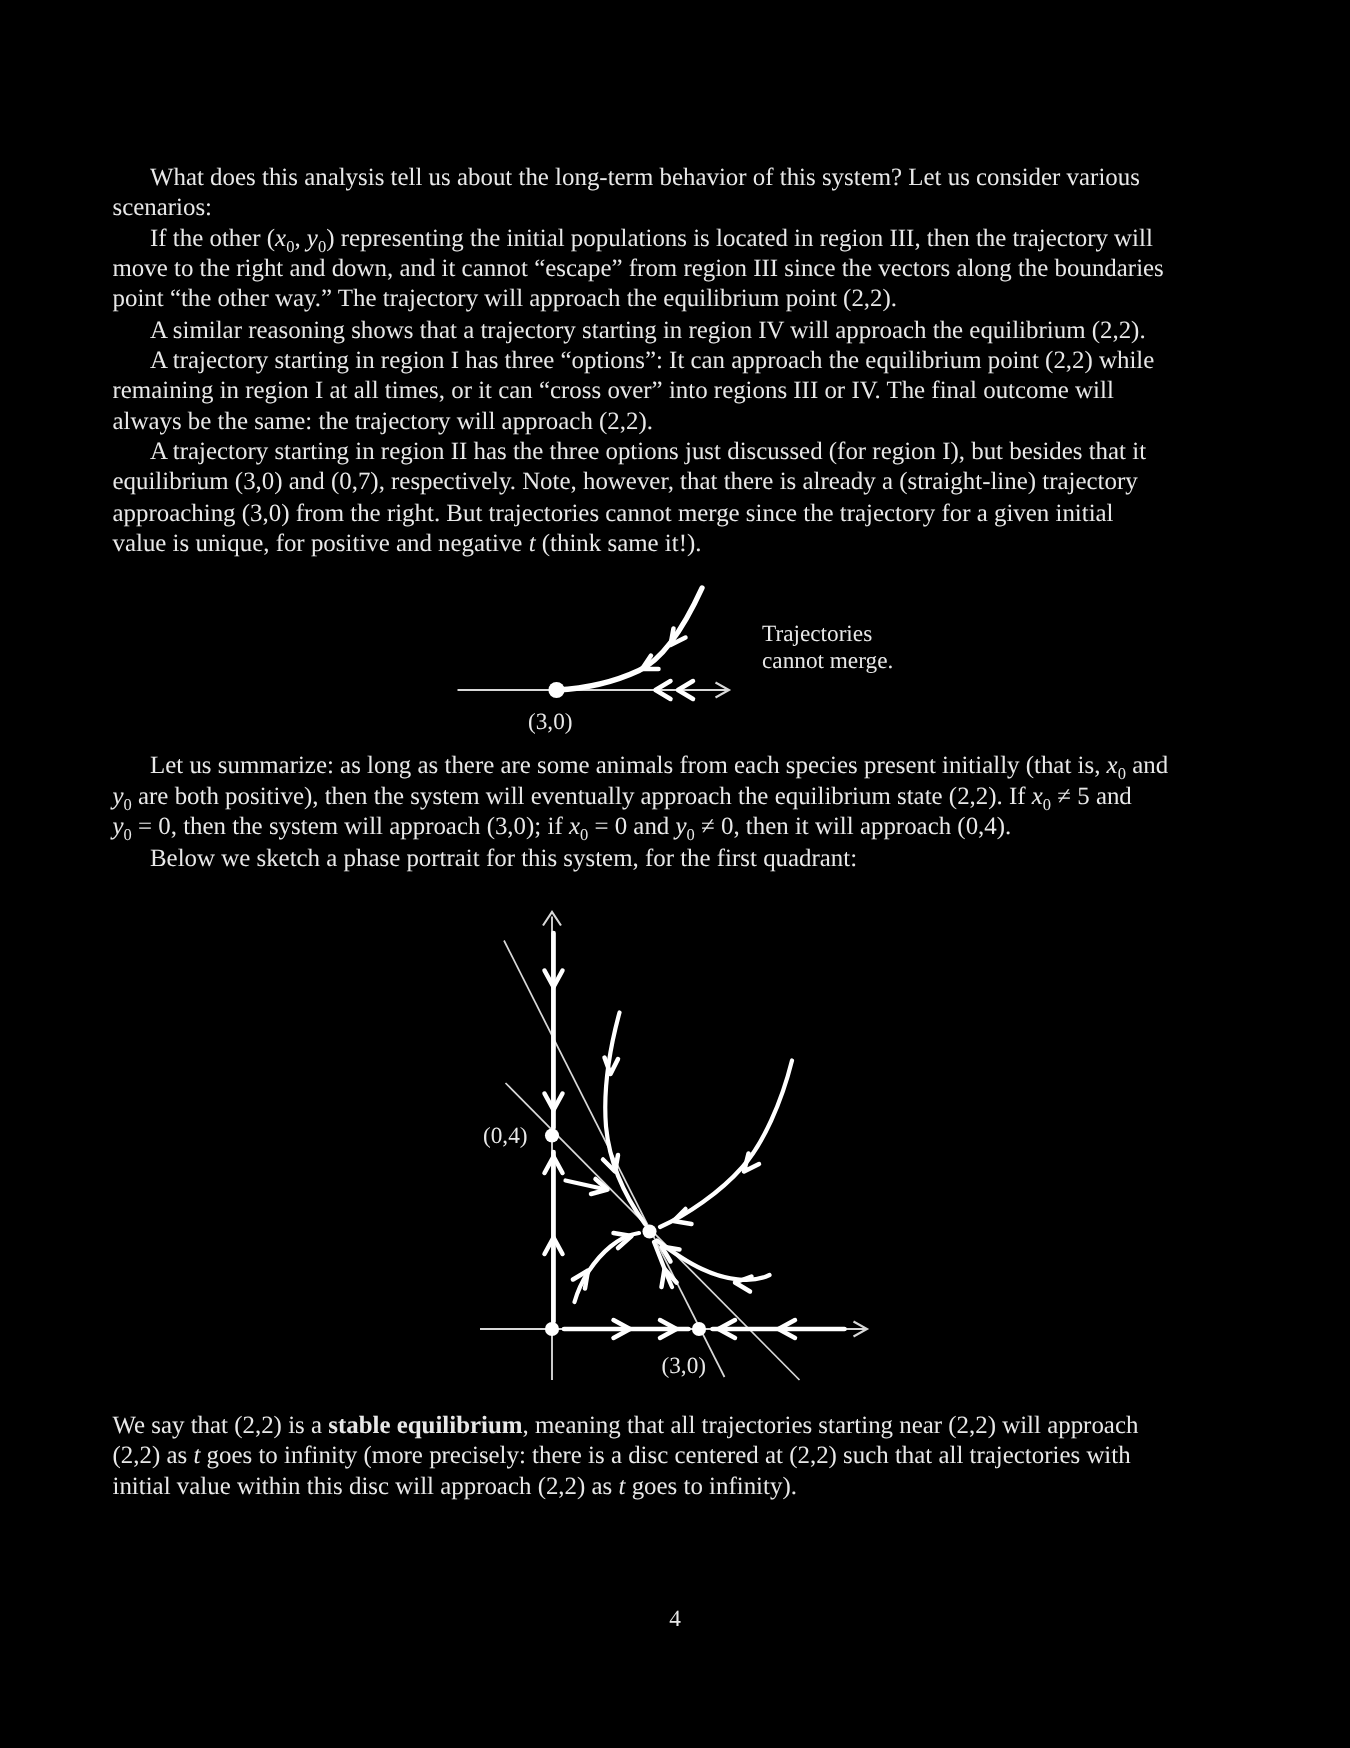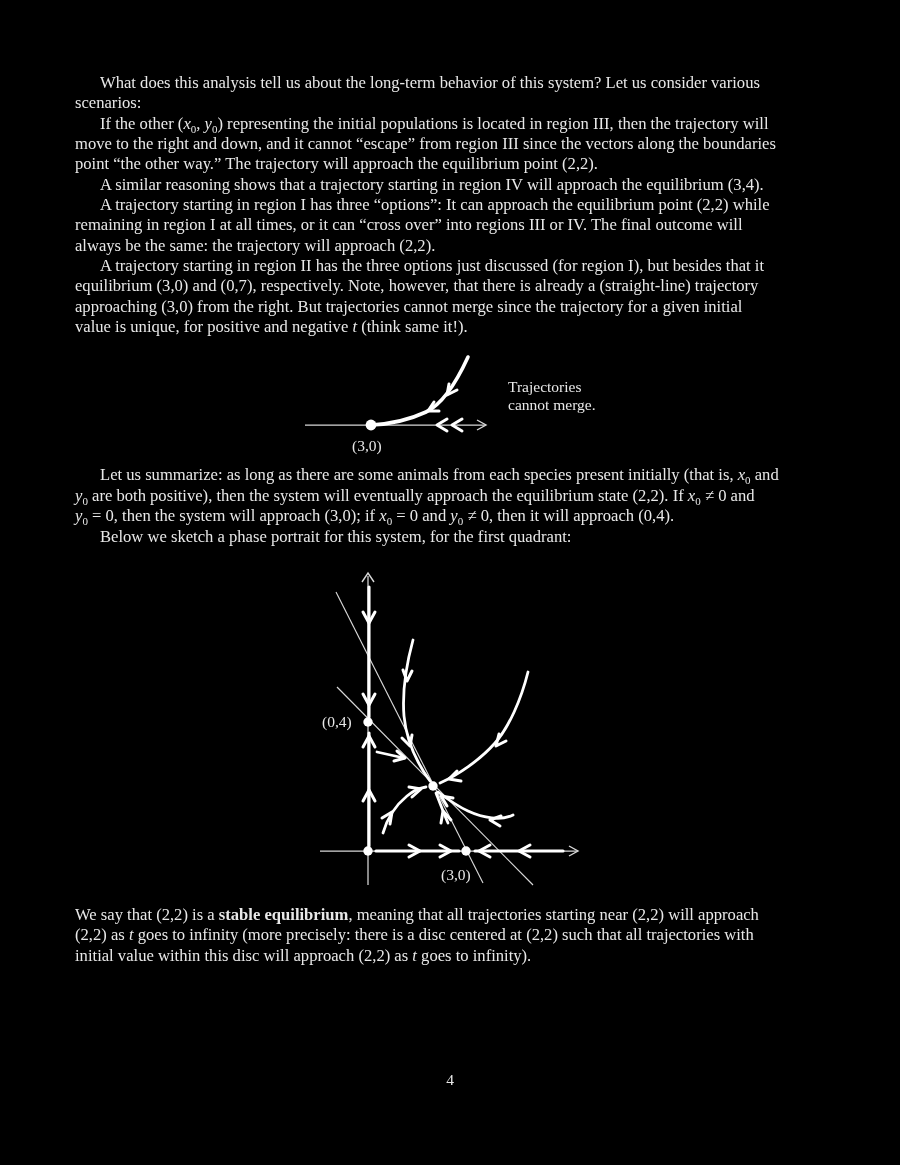--- a/index.html
+++ b/index.html
@@ -10,7 +10,7 @@
     background: #000;
     overflow: hidden;
     box-sizing: border-box;
-    padding-top: 73px;
+    padding-top: 108px;
     font-family: "Liberation Serif", serif;
     font-size: 16.6px;
     color: #e8e8e8;

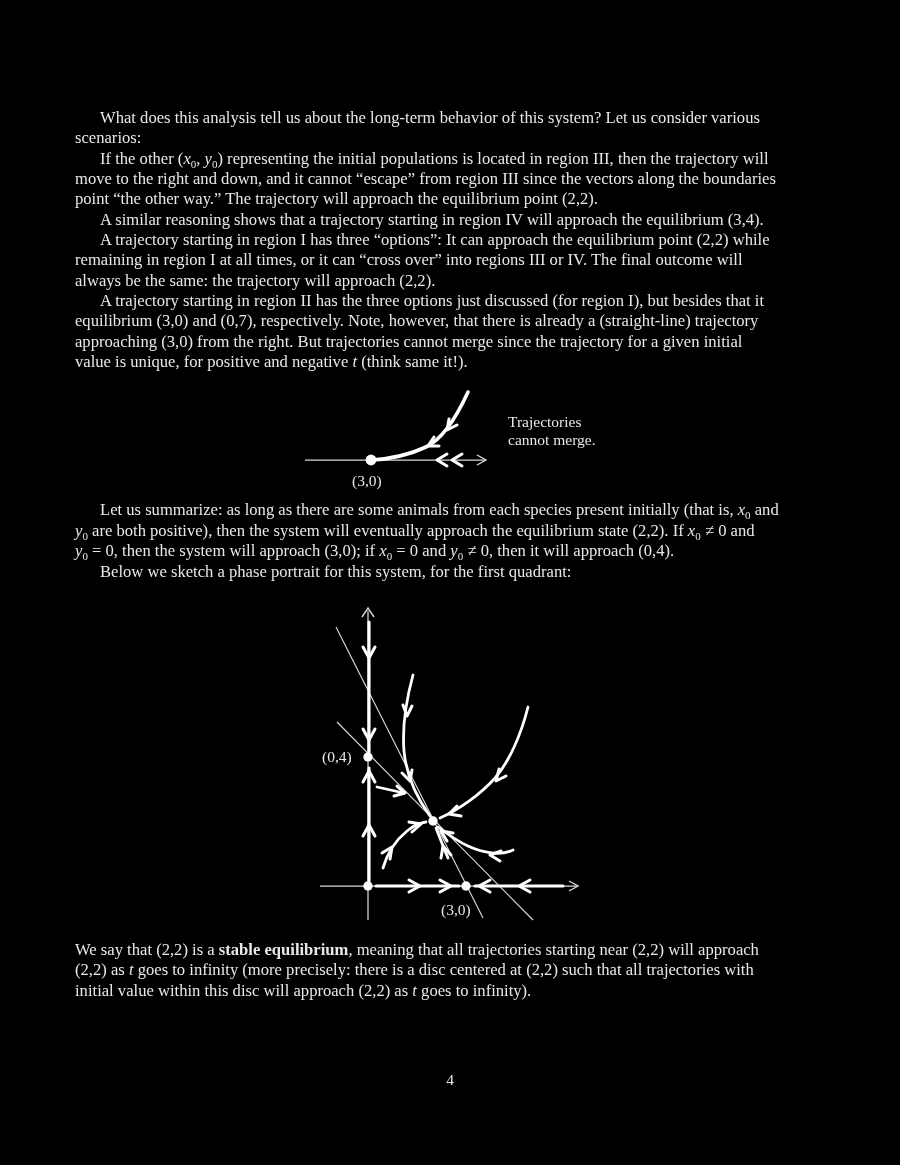--- a/index.html
+++ b/index.html
@@ -48,7 +48,7 @@
       <div class="line indent"><span>If the other (</span><span class="it">x</span><span class="sub">0</span><span>, </span><span class="it">y</span><span class="sub">0</span><span>) representing the initial populations is located in region III, then the trajectory will</span></div>
       <div class="line"><span>move to the right and down, and it cannot “escape” from region III since the vectors along the boundaries</span></div>
       <div class="line"><span>point “the other way.” The trajectory will approach the equilibrium point (2,2).</span></div>
-      <div class="line indent"><span>A similar reasoning shows that a trajectory starting in region IV will approach the equilibrium (3,4).</span></div>
+      <div class="line indent"><span>A similar reasoning shows that a trajectory starting in region IV will approach the equilibrium (2,2).</span></div>
       <div class="line indent"><span>A trajectory starting in region I has three “options”: It can approach the equilibrium point (2,2) while</span></div>
       <div class="line"><span>remaining in region I at all times, or it can “cross over” into regions III or IV. The final outcome will</span></div>
       <div class="line"><span>always be the same: the trajectory will approach (2,2).</span></div>

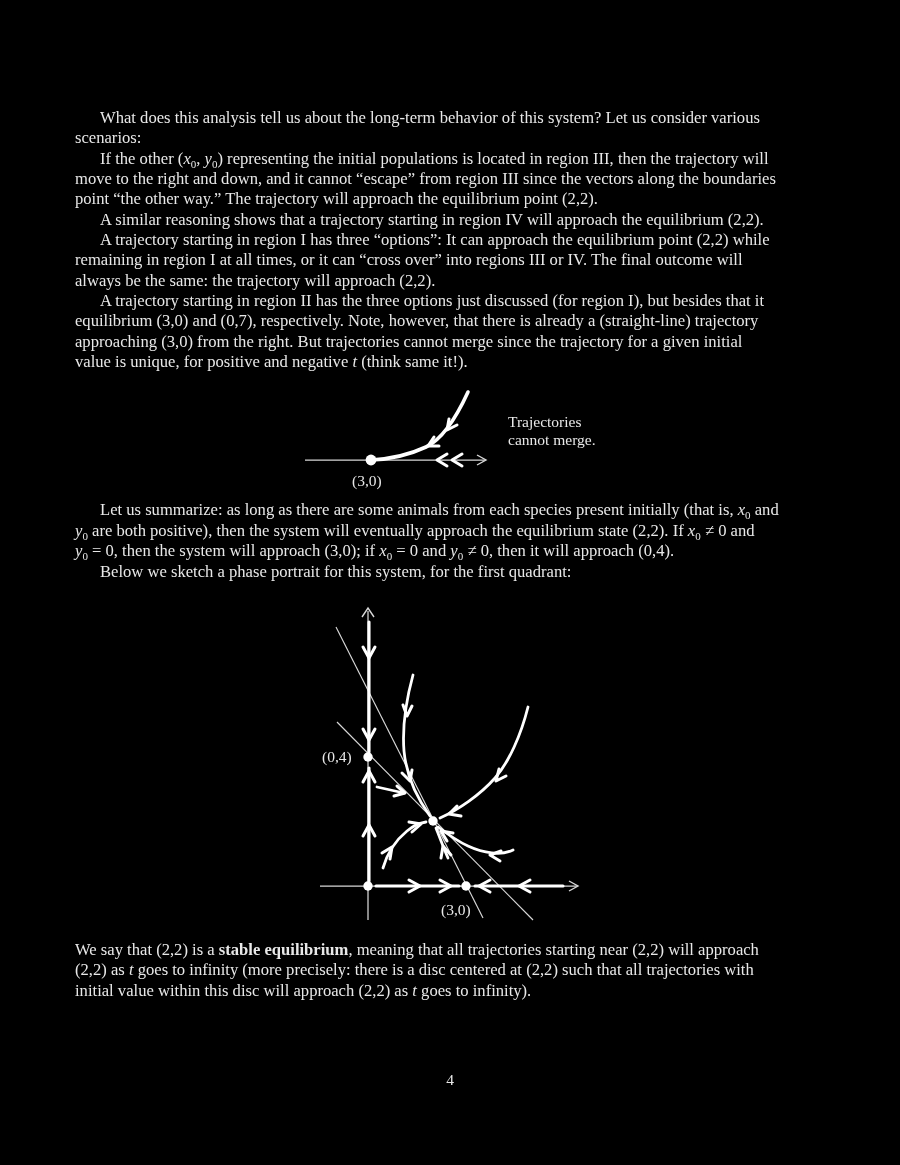--- a/index.html
+++ b/index.html
@@ -76,7 +76,7 @@
 
   <div class="textblock">
       <div class="line indent"><span>Let us summarize: as long as there are some animals from each species present initially (that is, </span><span class="it">x</span><span class="sub">0</span><span> and</span></div>
-      <div class="line"><span class="it">y</span><span class="sub">0</span><span> are both positive), then the system will eventually approach the equilibrium state (2,2). If </span><span class="it">x</span><span class="sub">0</span><span> ≠ 0 and</span></div>
+      <div class="line"><span class="it">y</span><span class="sub">0</span><span> are both positive), then the system will eventually approach the equilibrium state (2,2). If </span><span class="it">x</span><span class="sub">0</span><span> ≠ 5 and</span></div>
       <div class="line"><span class="it">y</span><span class="sub">0</span><span> = 0, then the system will approach (3,0); if </span><span class="it">x</span><span class="sub">0</span><span> = 0 and </span><span class="it">y</span><span class="sub">0</span><span> ≠ 0, then it will approach (0,4).</span></div>
       <div class="line indent"><span>Below we sketch a phase portrait for this system, for the first quadrant:</span></div>
     </div>

